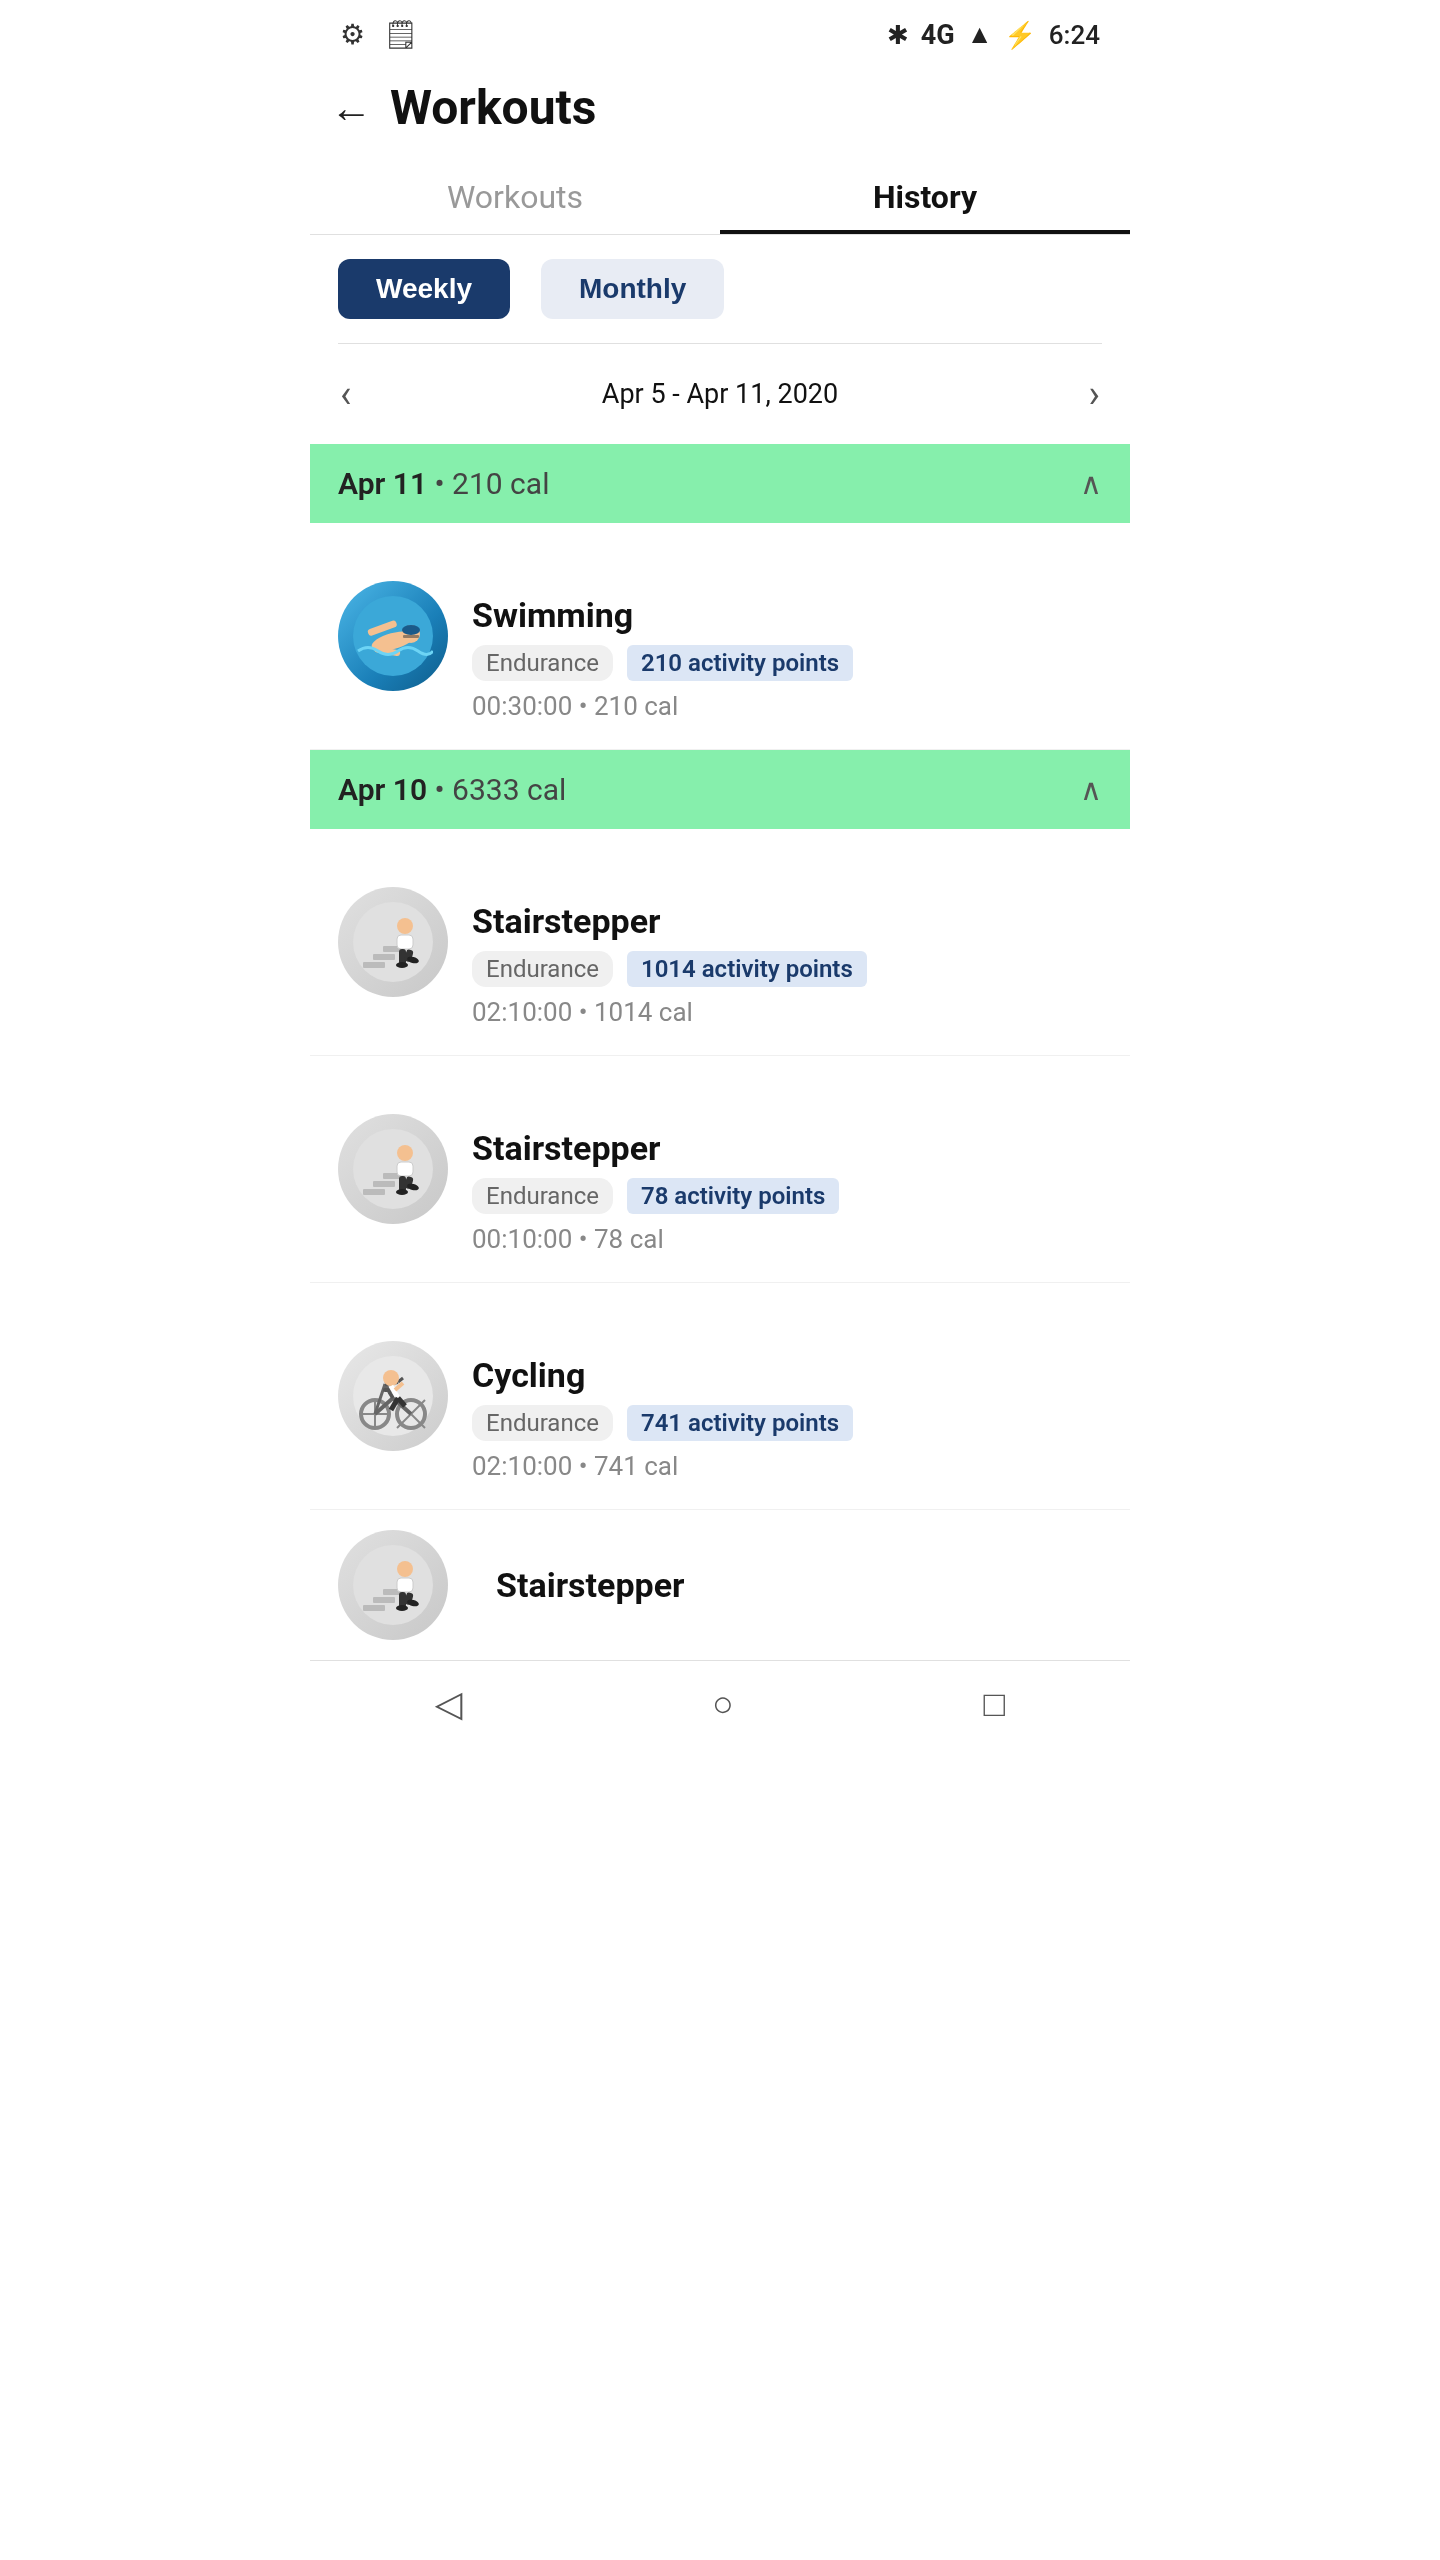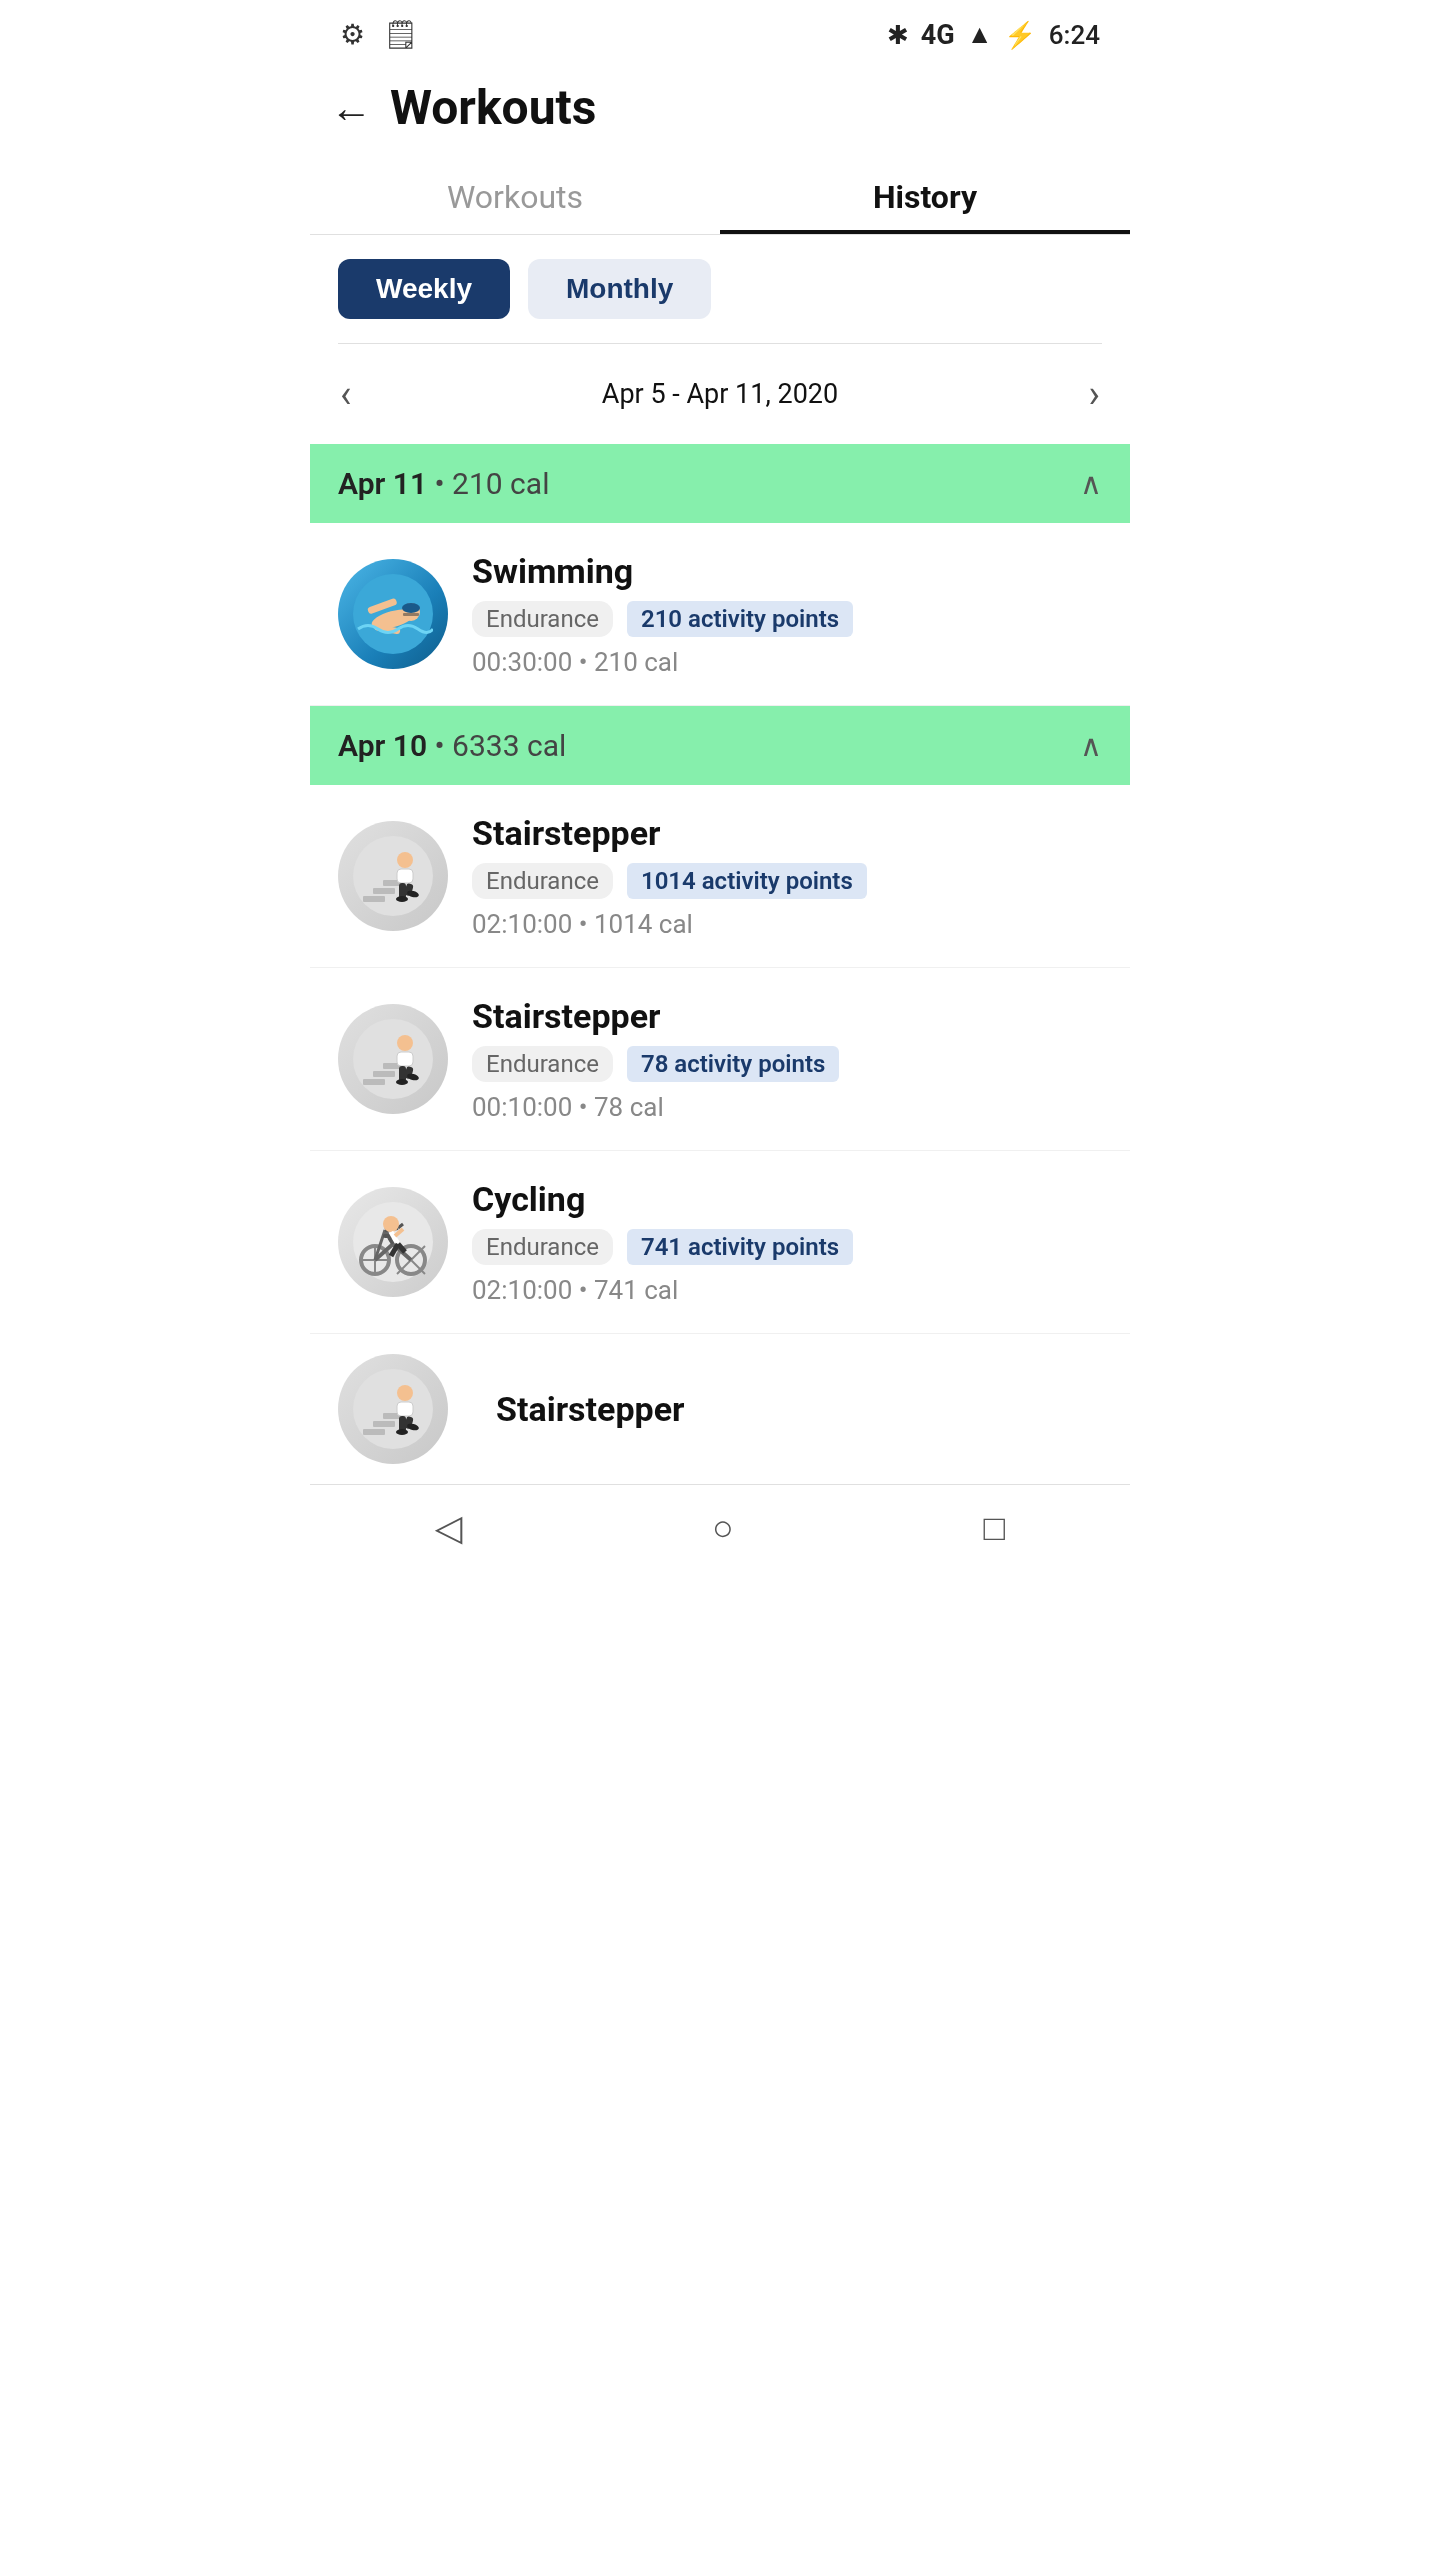--- a/index.html
+++ b/index.html
@@ -76,7 +76,7 @@
     
     .filter-row {
       display: flex;
-      gap: 18px;
+      gap: 31px;
       padding: 24px 28px;
     }
     .filter-btn {

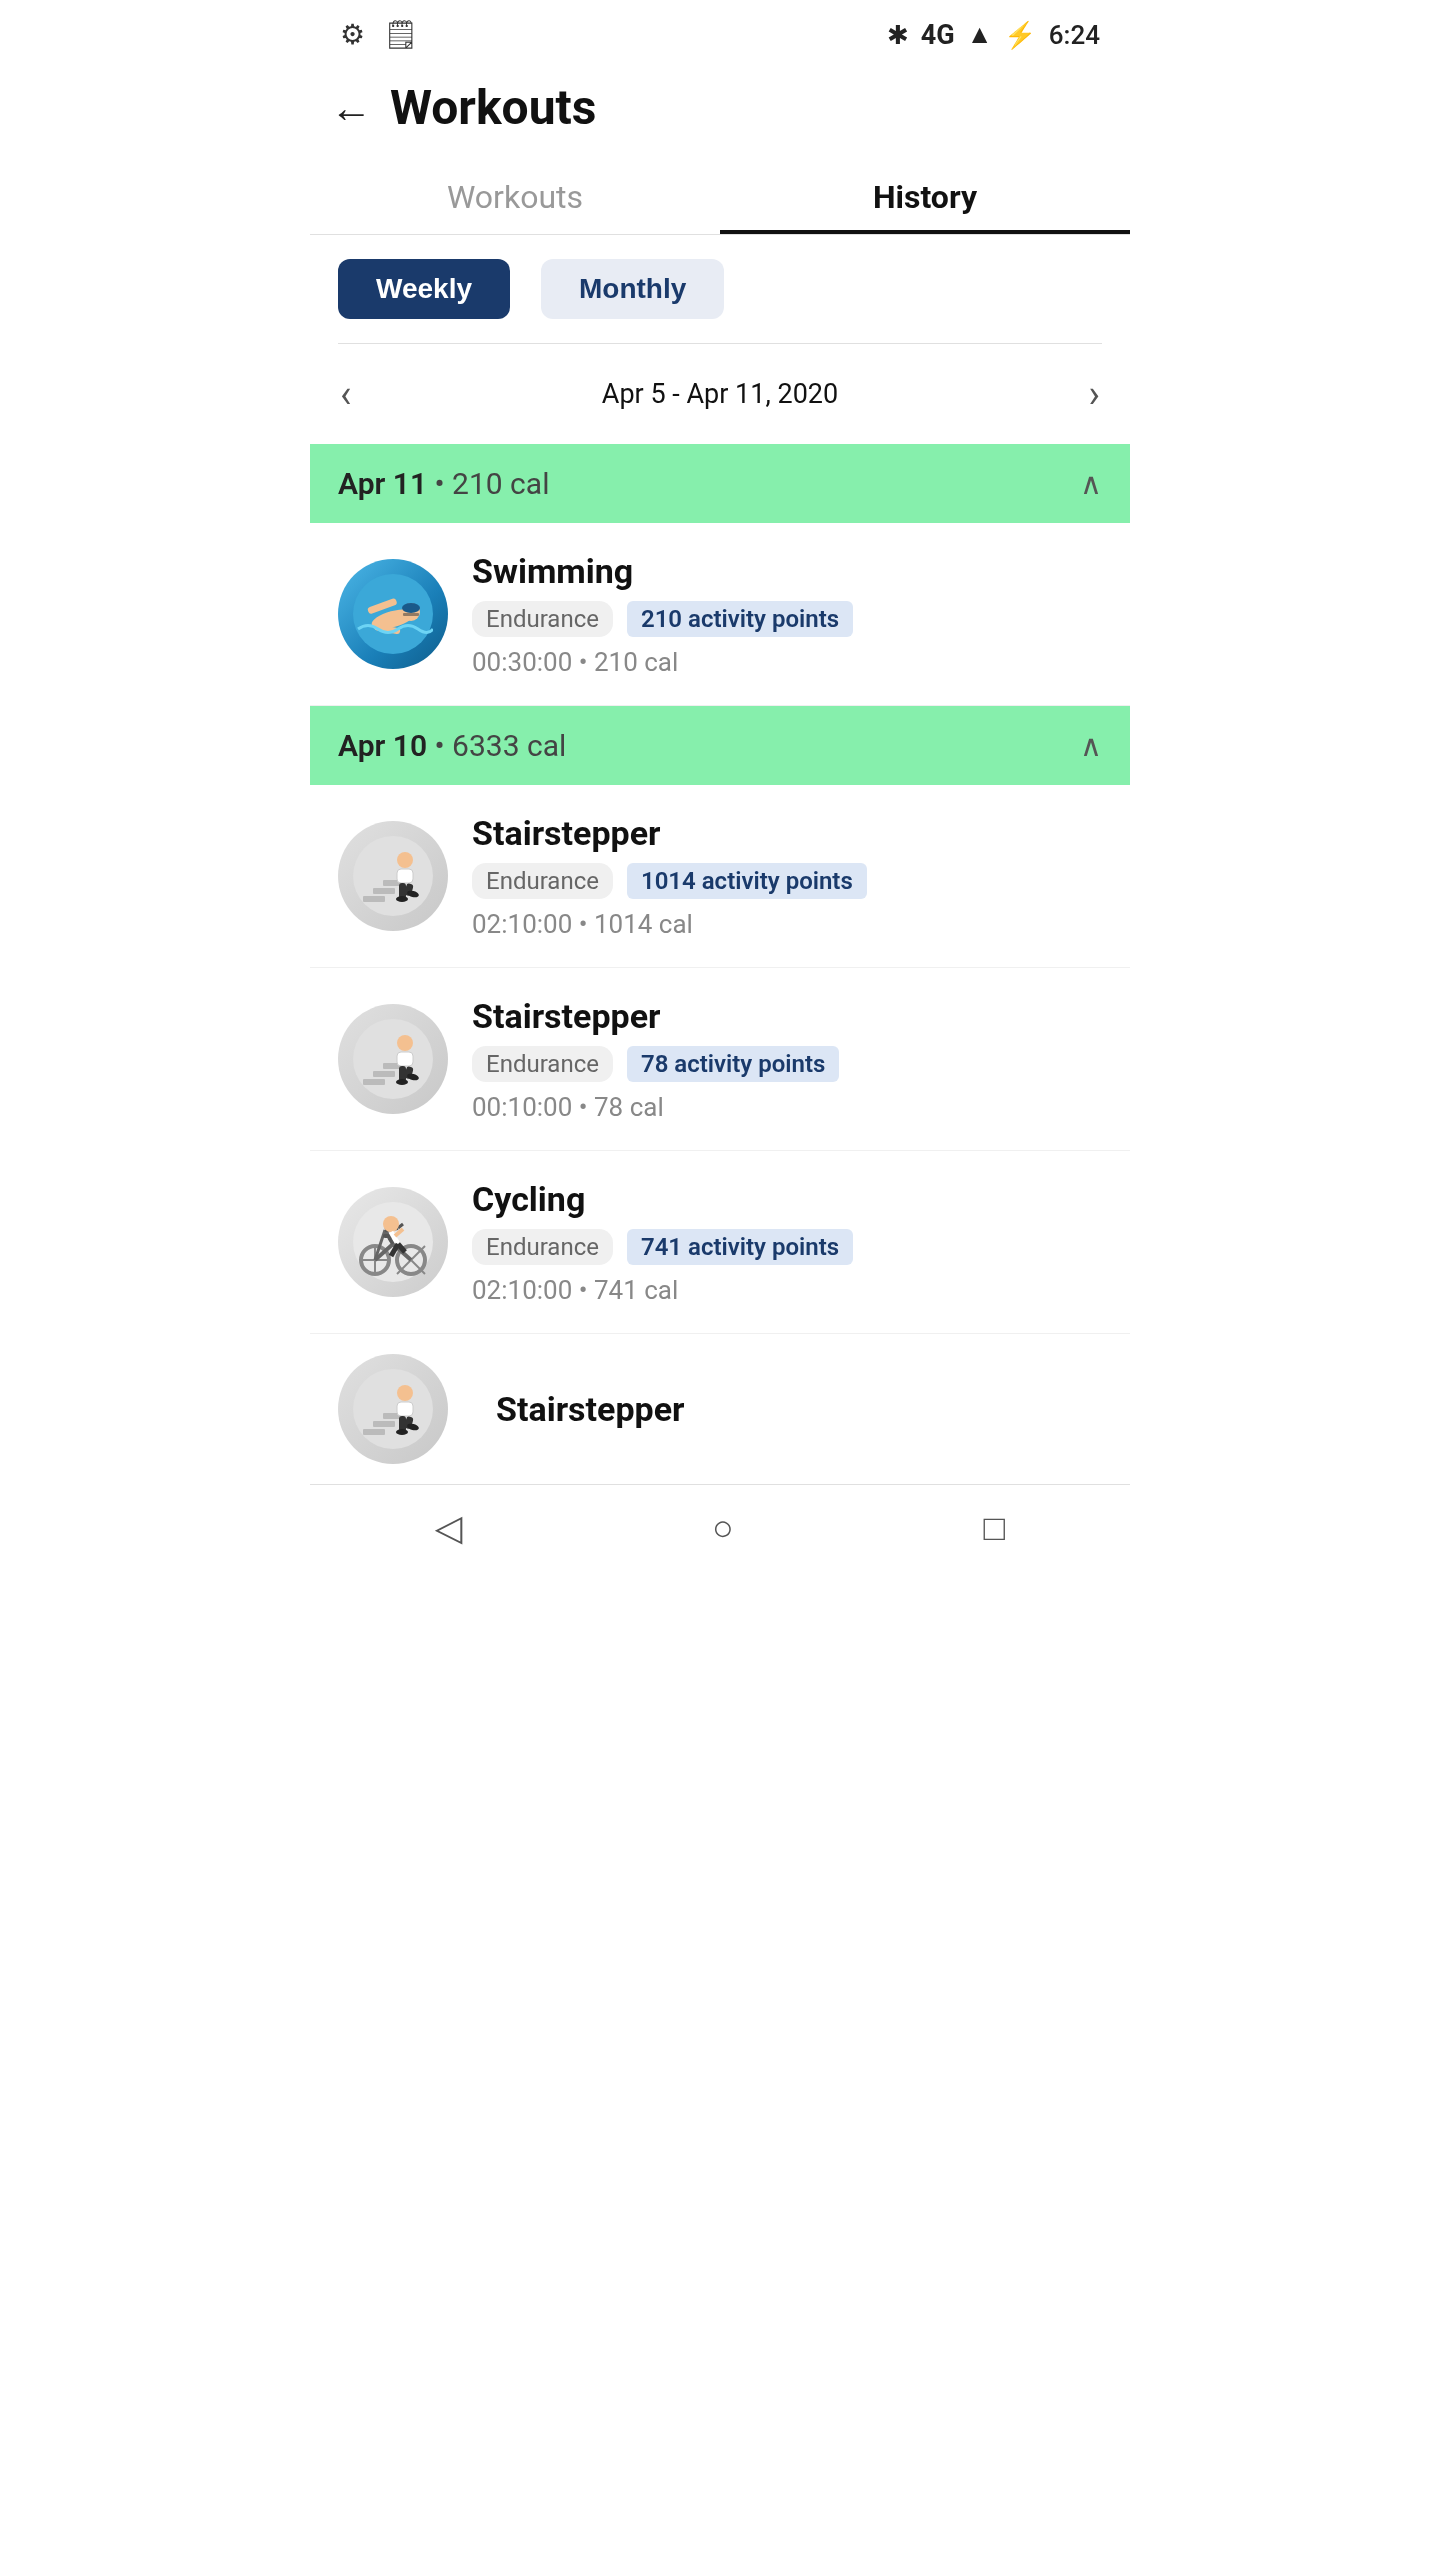--- a/index.html
+++ b/index.html
@@ -171,7 +171,7 @@
     .workout-avatar.cycling {
       background: linear-gradient(135deg, #e8e8e8 0%, #cccccc 100%);
     }
-    .workout-info { flex: 1; }
+    .workout-info { flex: 1; margin-top: 44px; }
     .workout-name {
       font-size: 34px;
       font-weight: 700;

